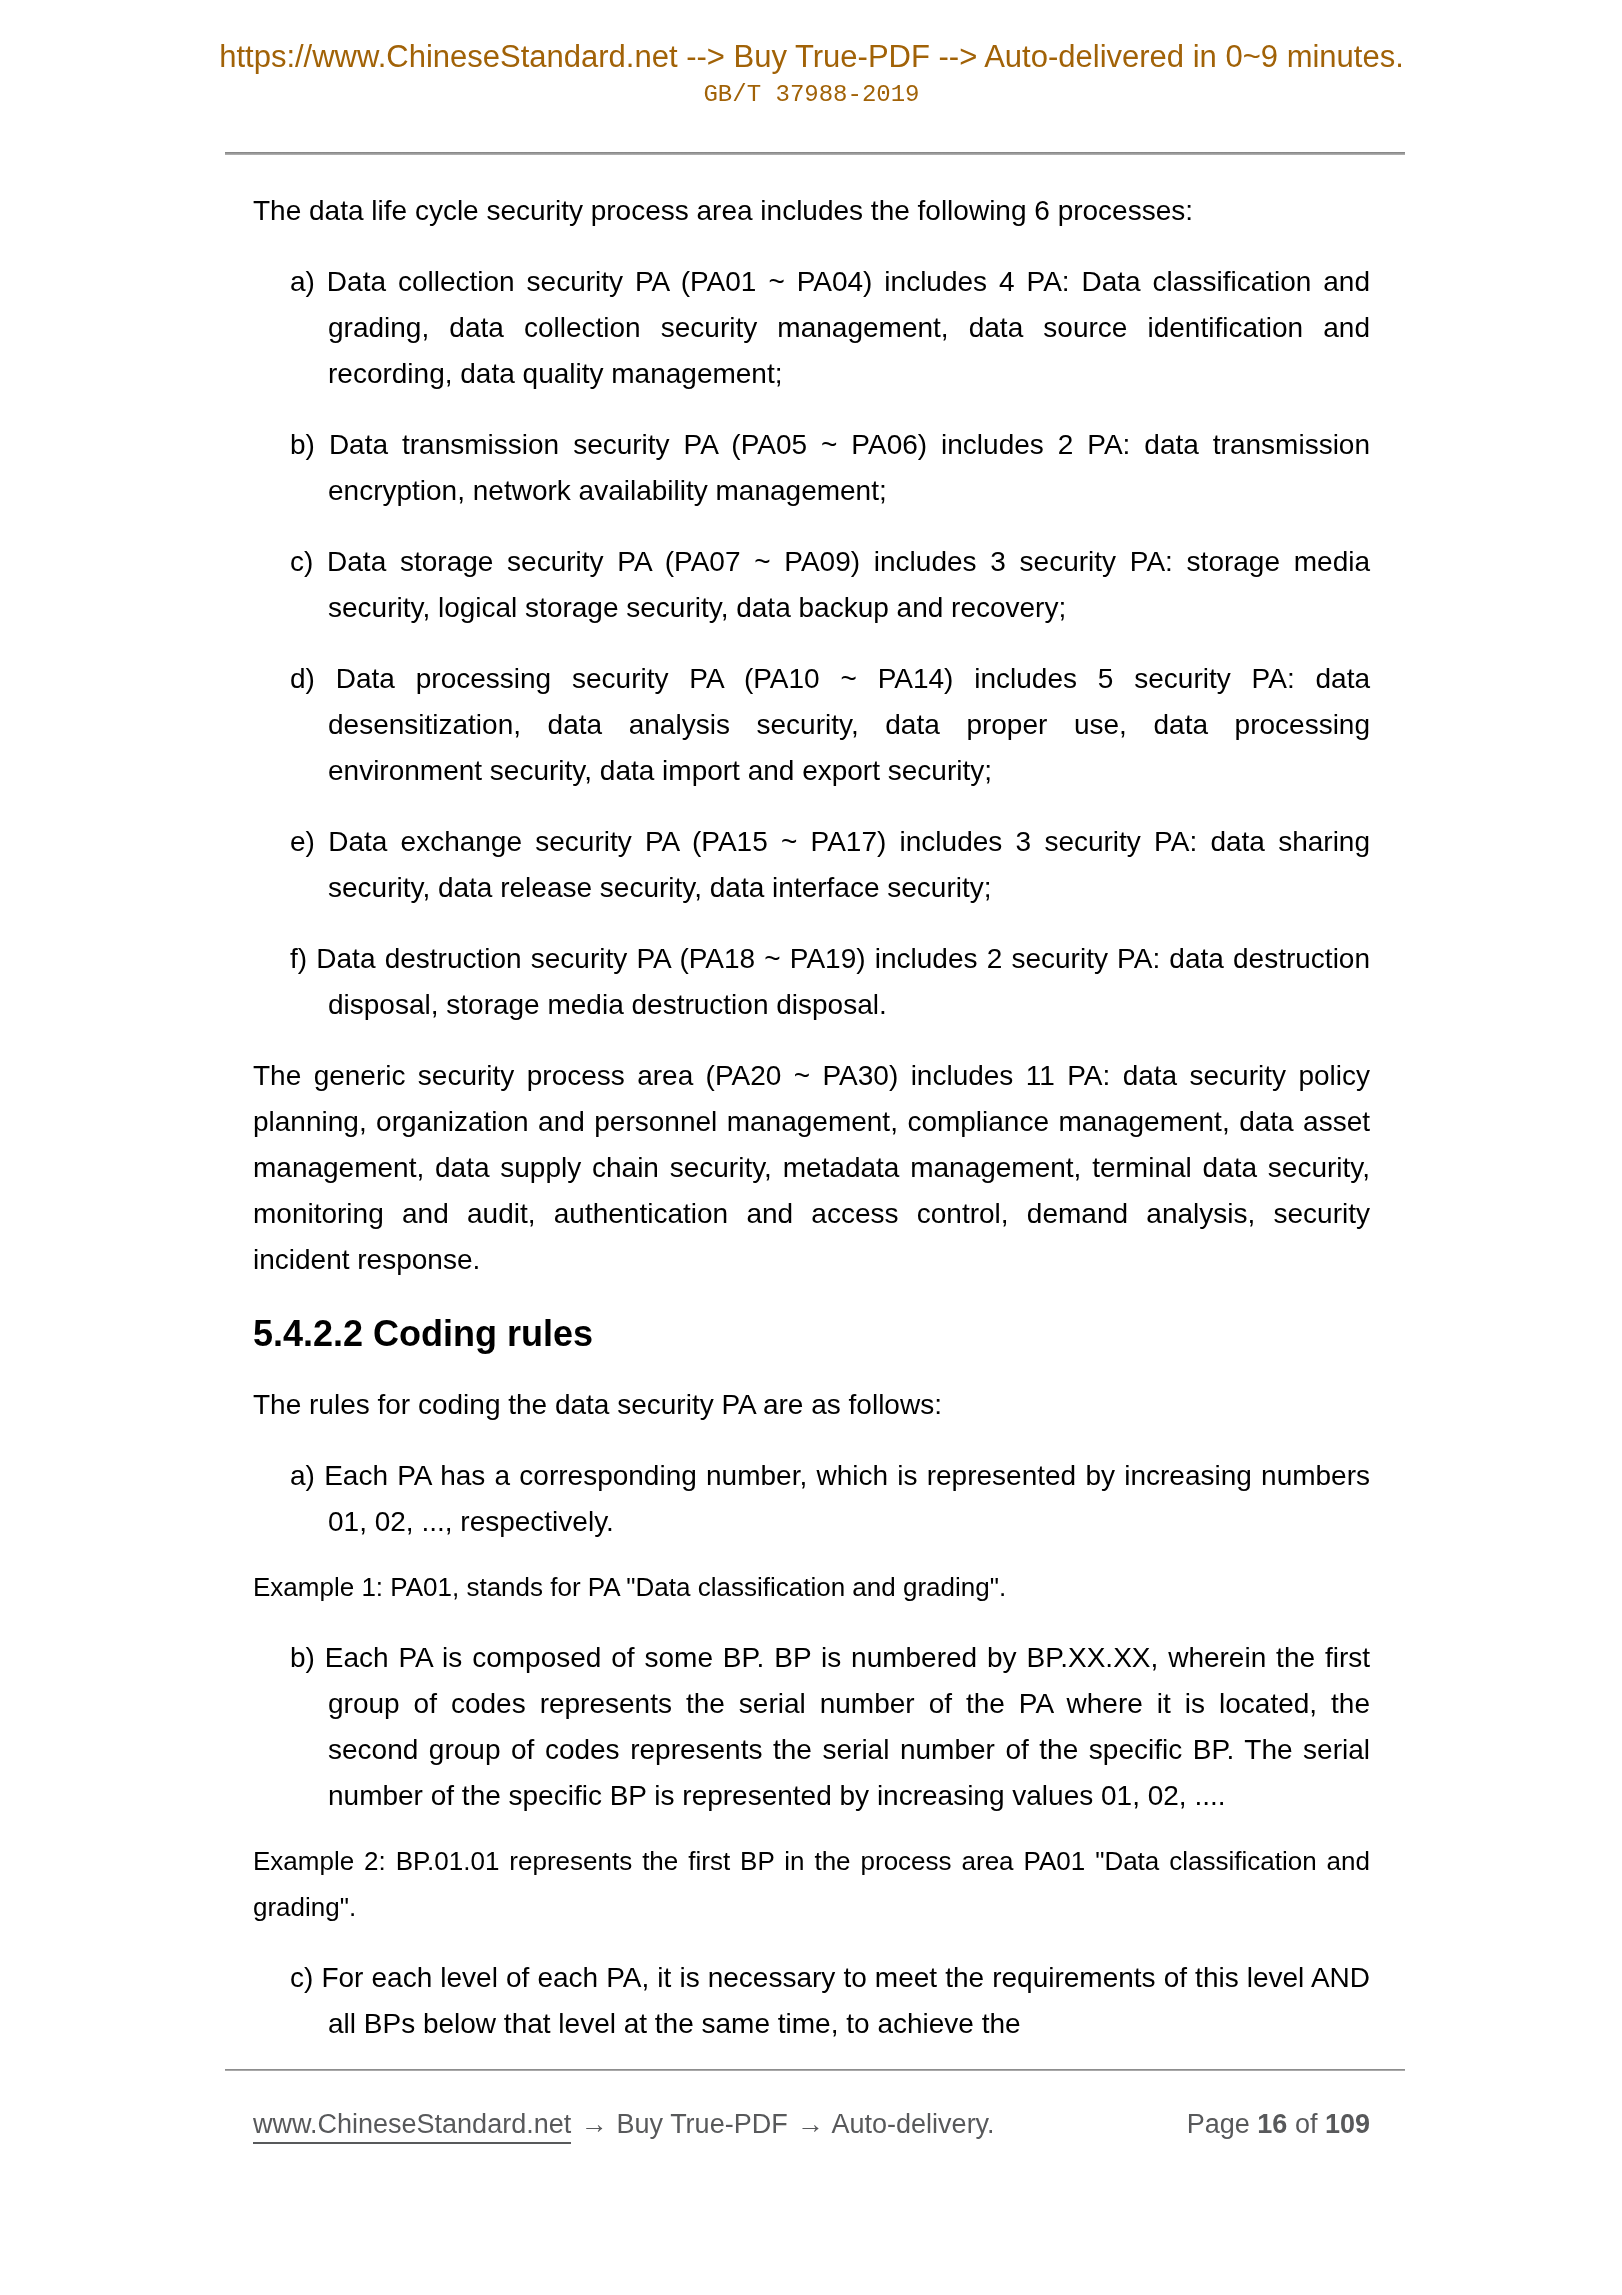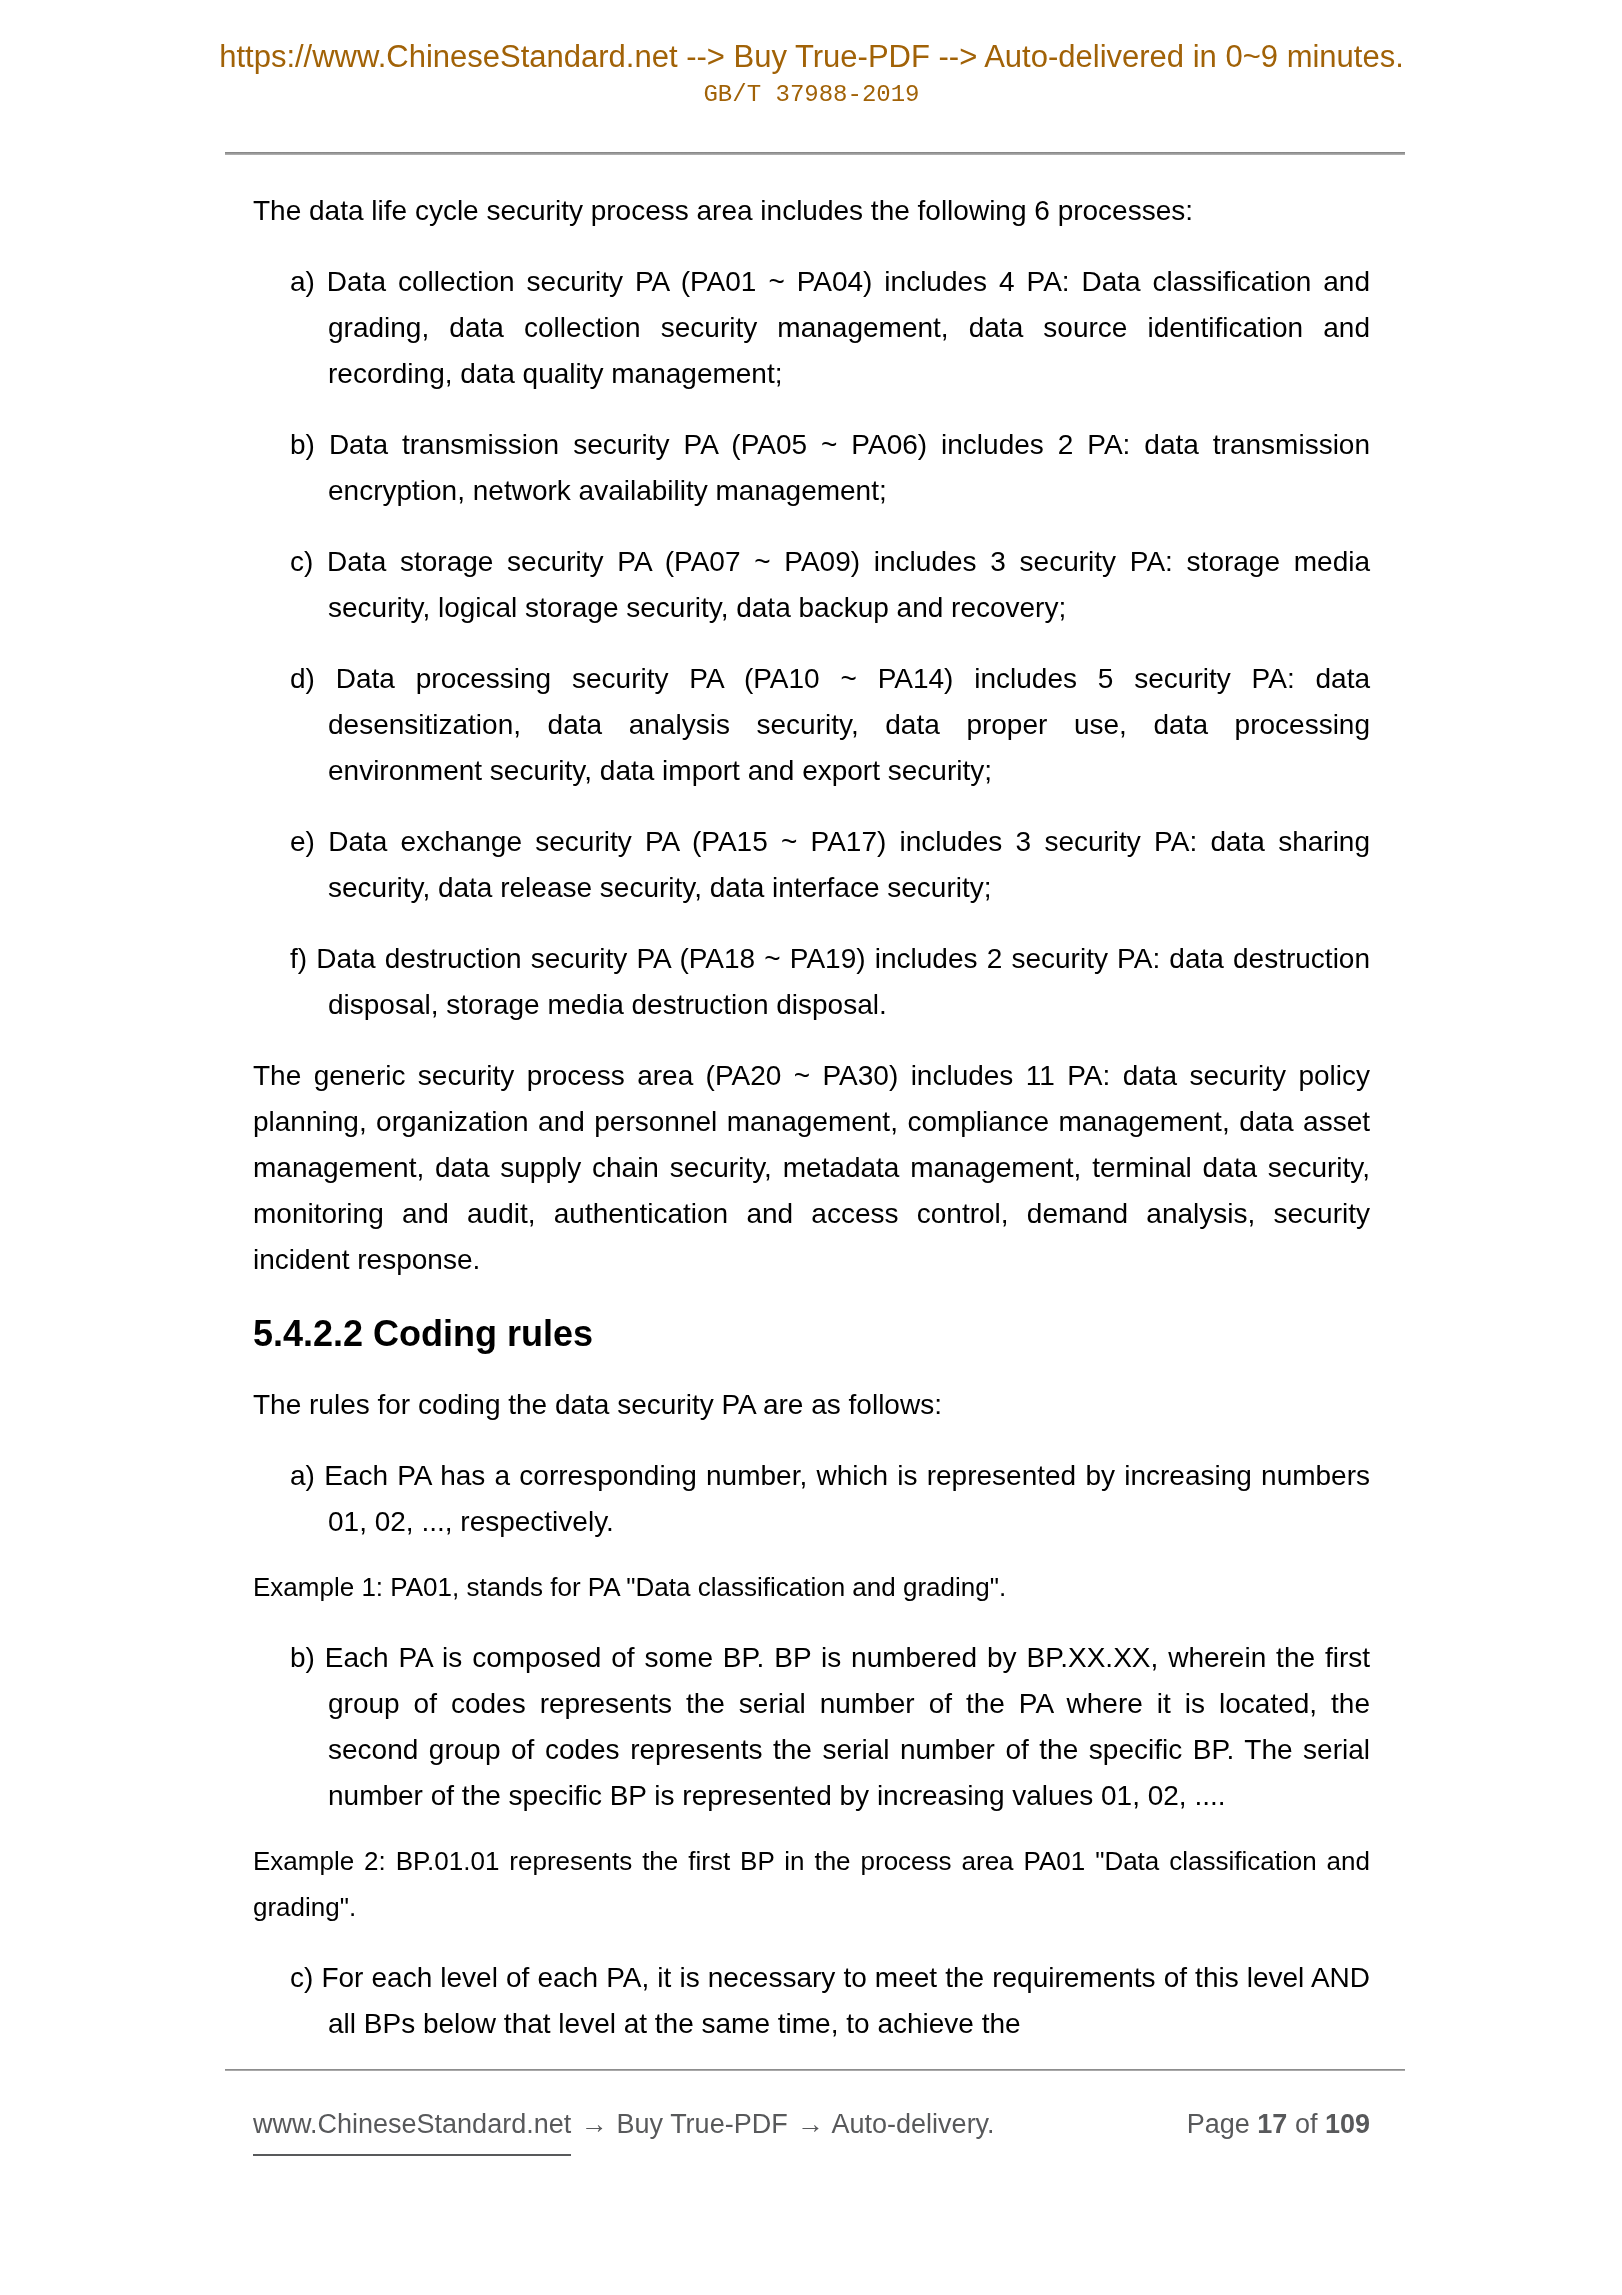--- a/index.html
+++ b/index.html
@@ -56,7 +56,7 @@
     text-decoration: none;
     color: #58595b;
     border-bottom: 2.5px solid #58595b;
-    padding-bottom: 15px;
+    padding-bottom: 3px;
     cursor: pointer;
   }
   .footer b { font-weight: bold; }

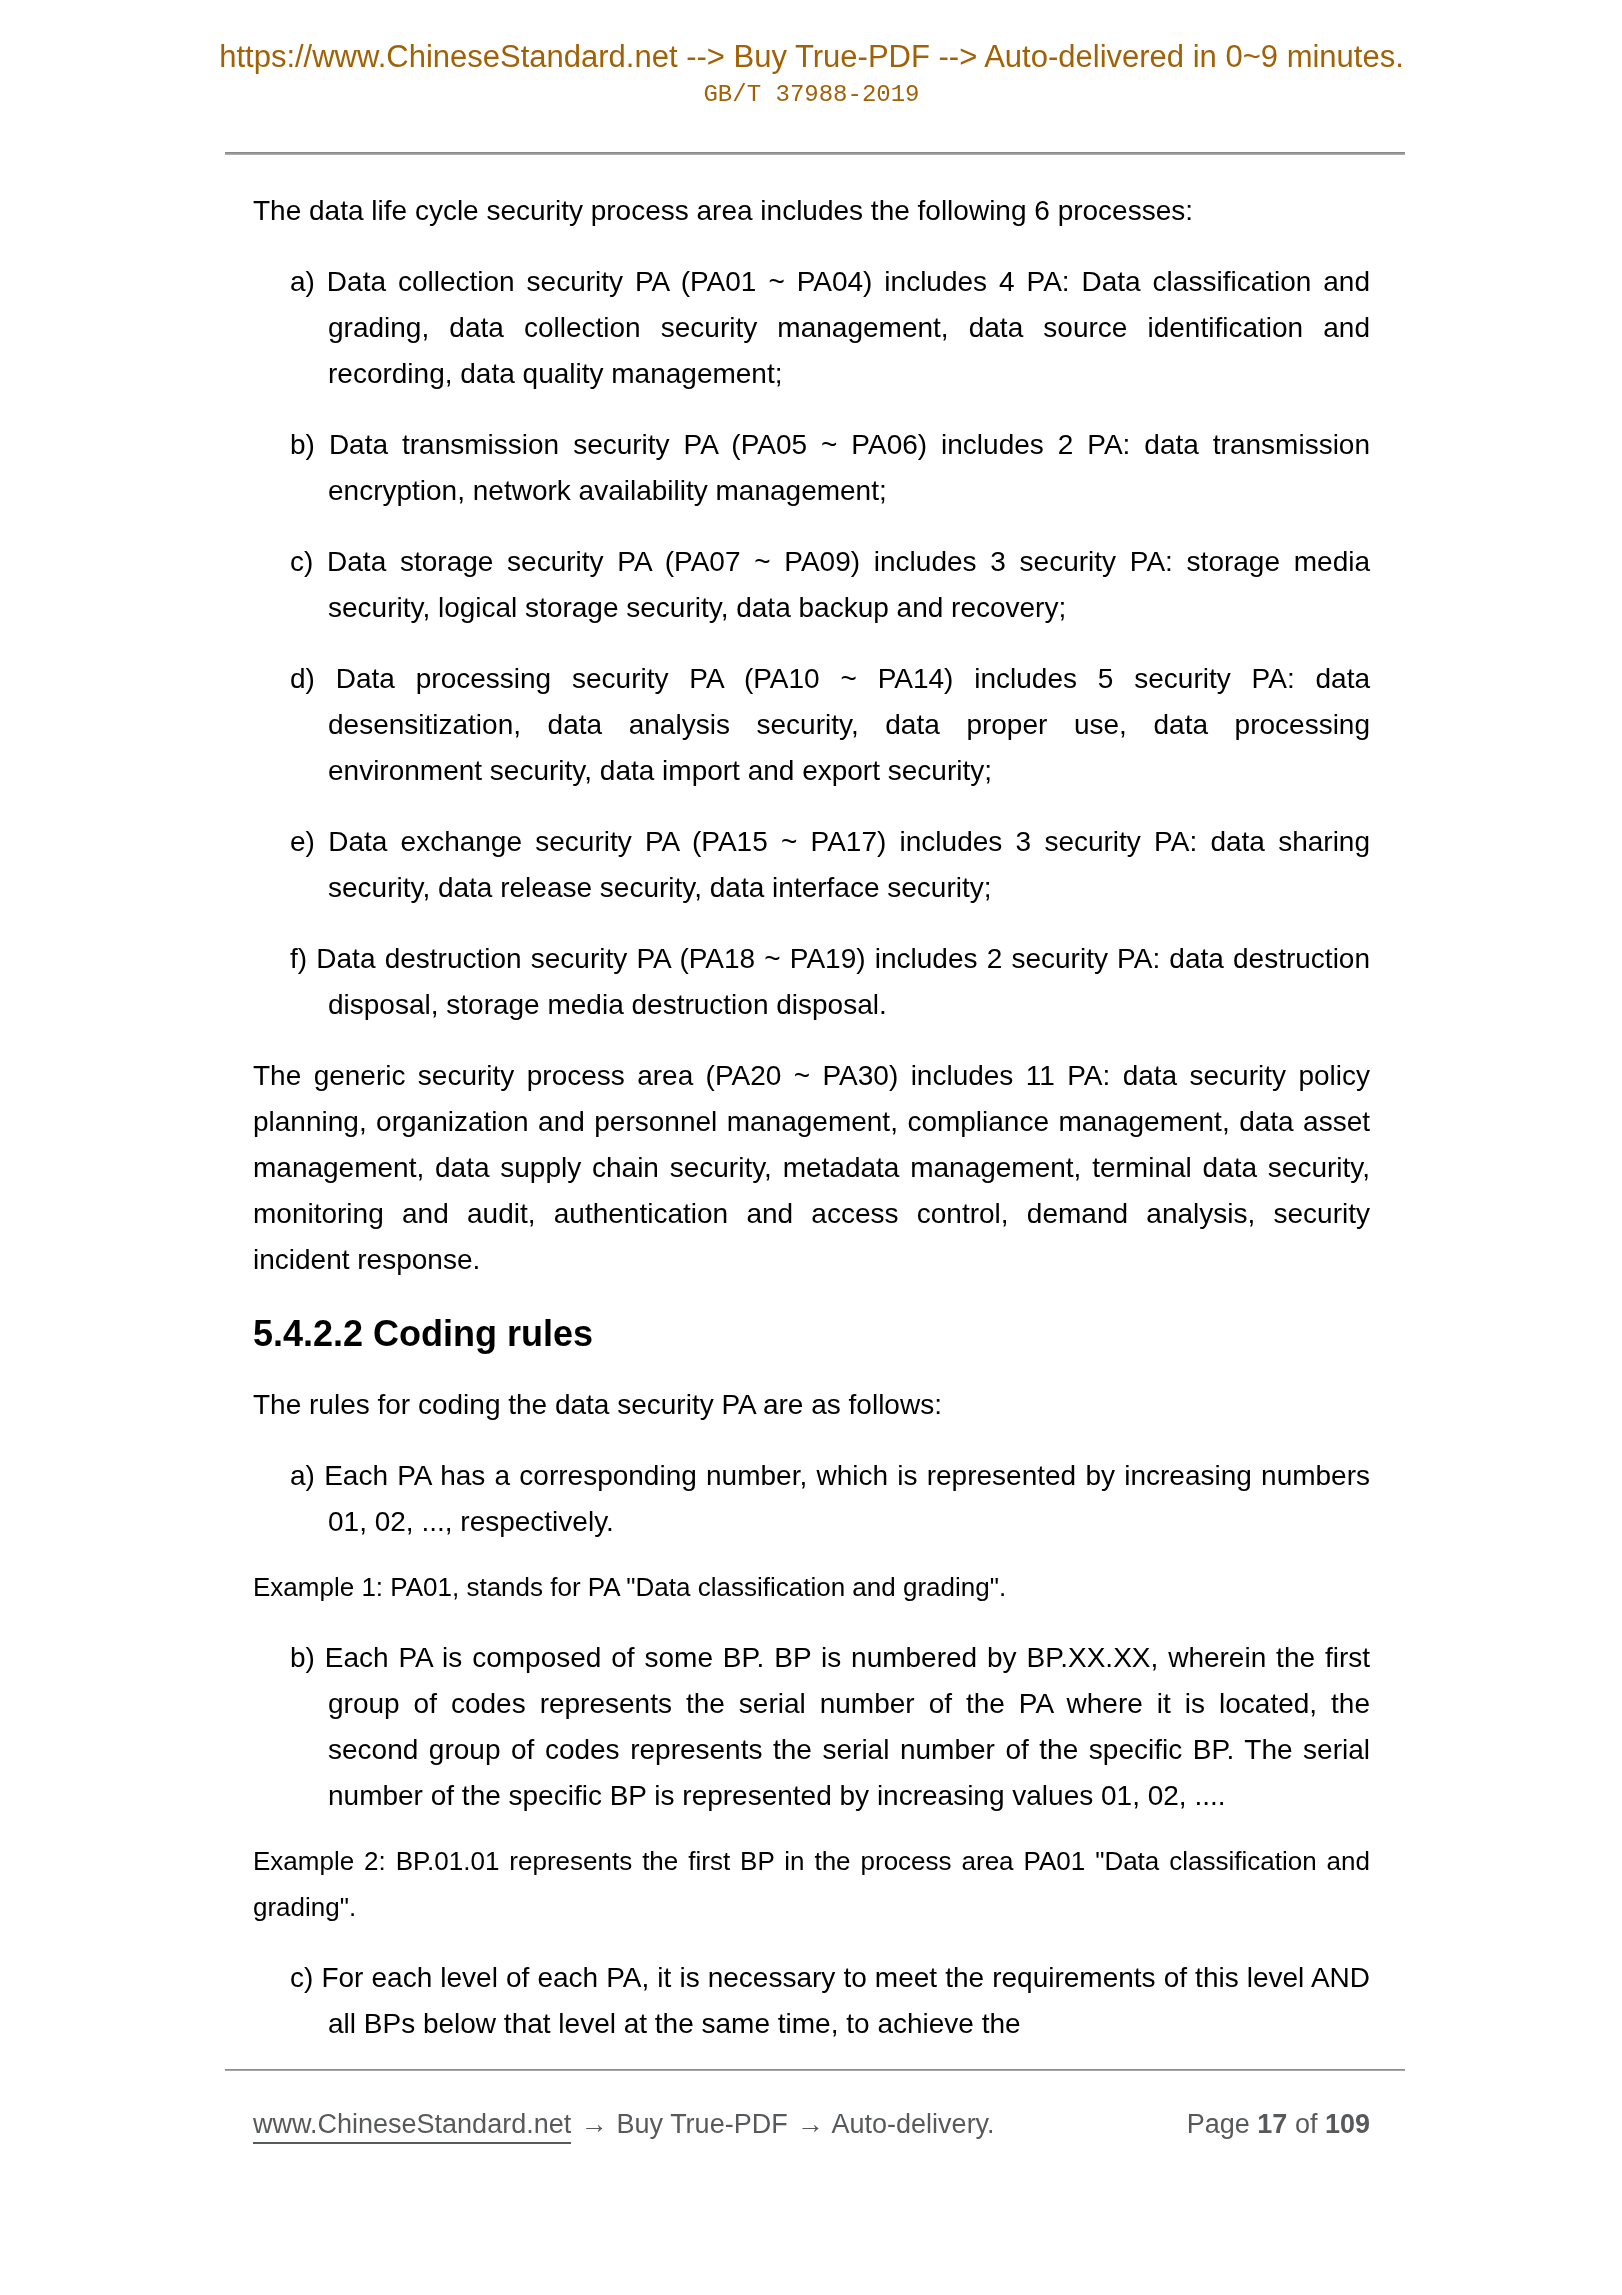--- a/index.html
+++ b/index.html
@@ -120,7 +120,7 @@
     </div>
     <div class="footer-right">
       <span>Page</span>
-      <b>17</b>
+      <b>16</b>
       <span>of</span>
       <b>109</b>
     </div>

